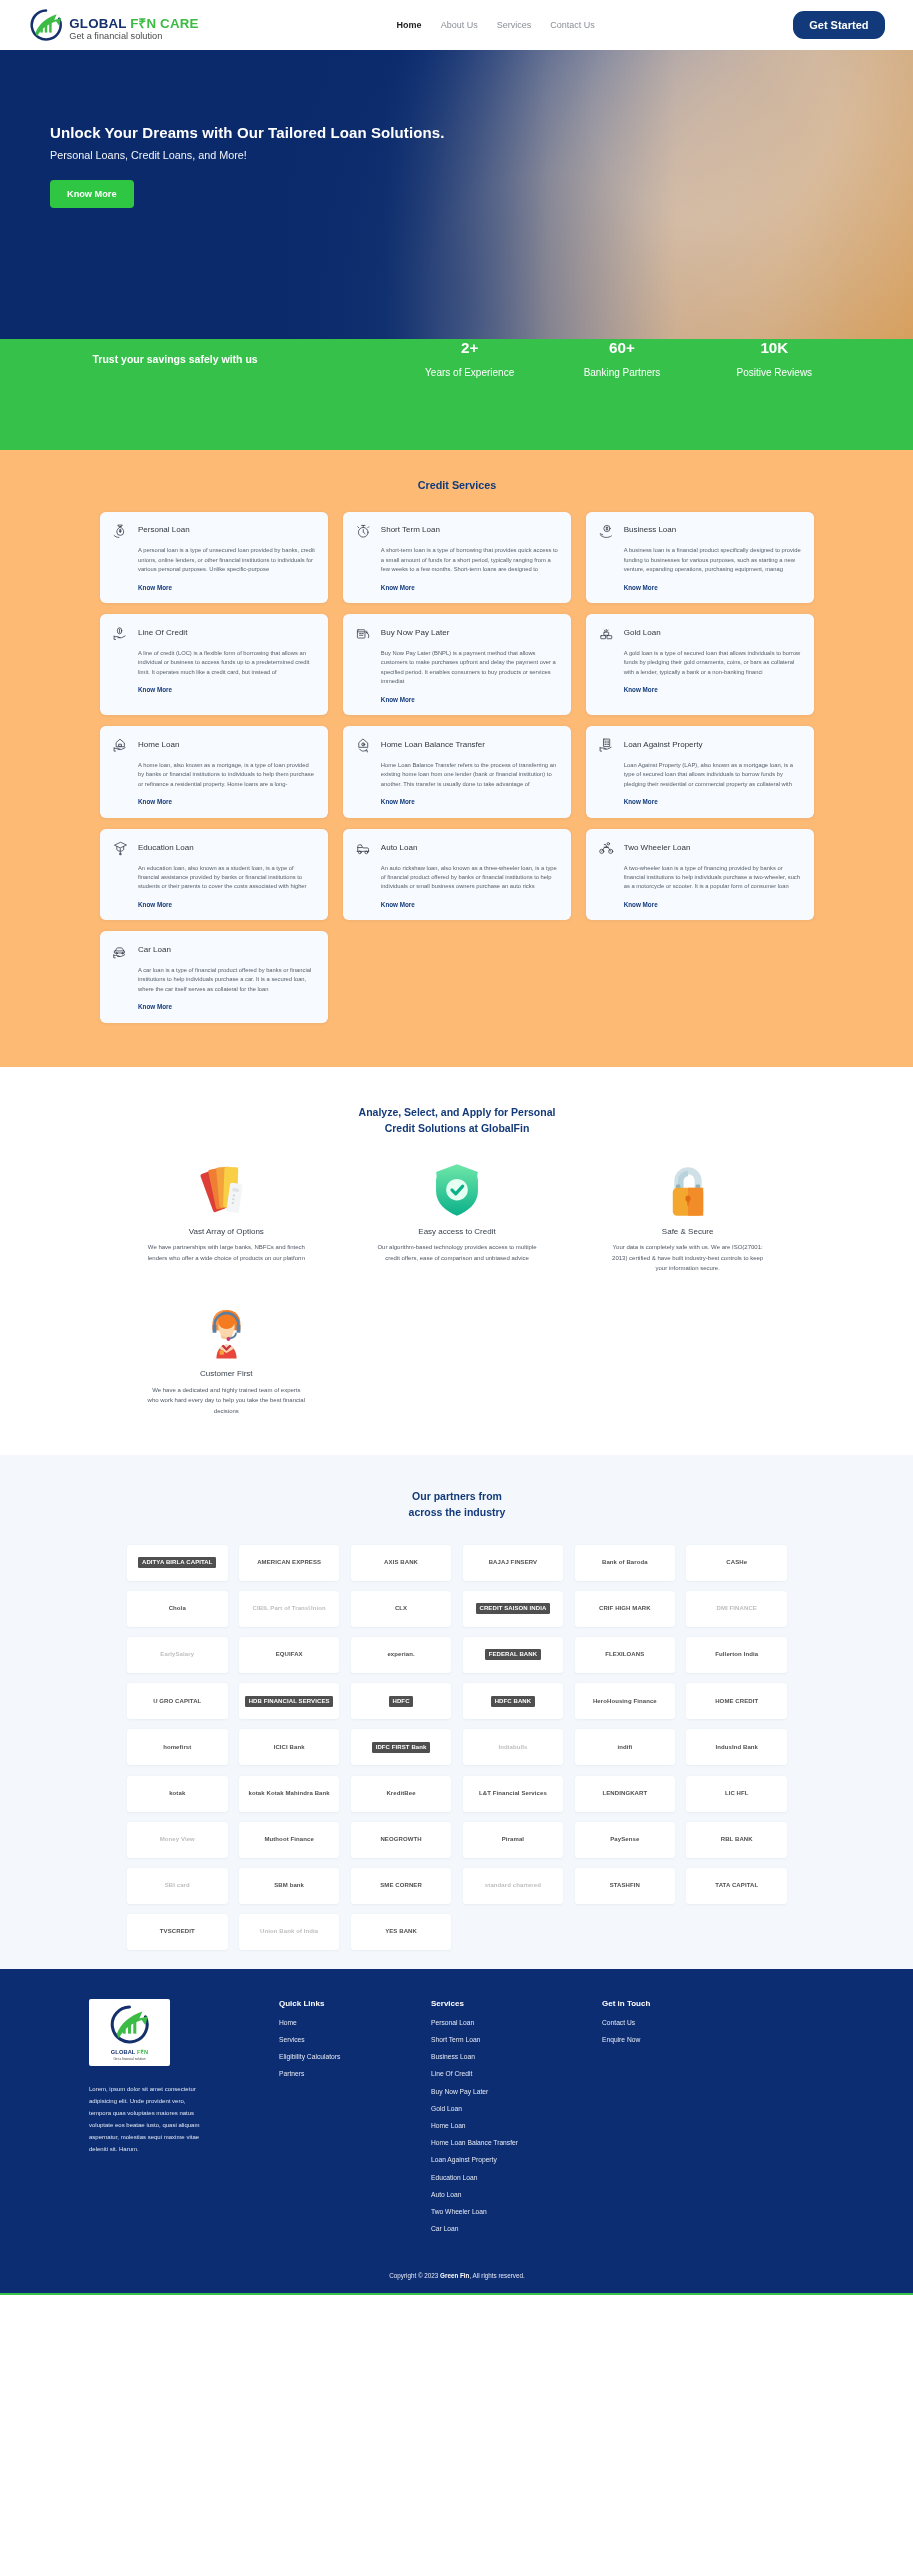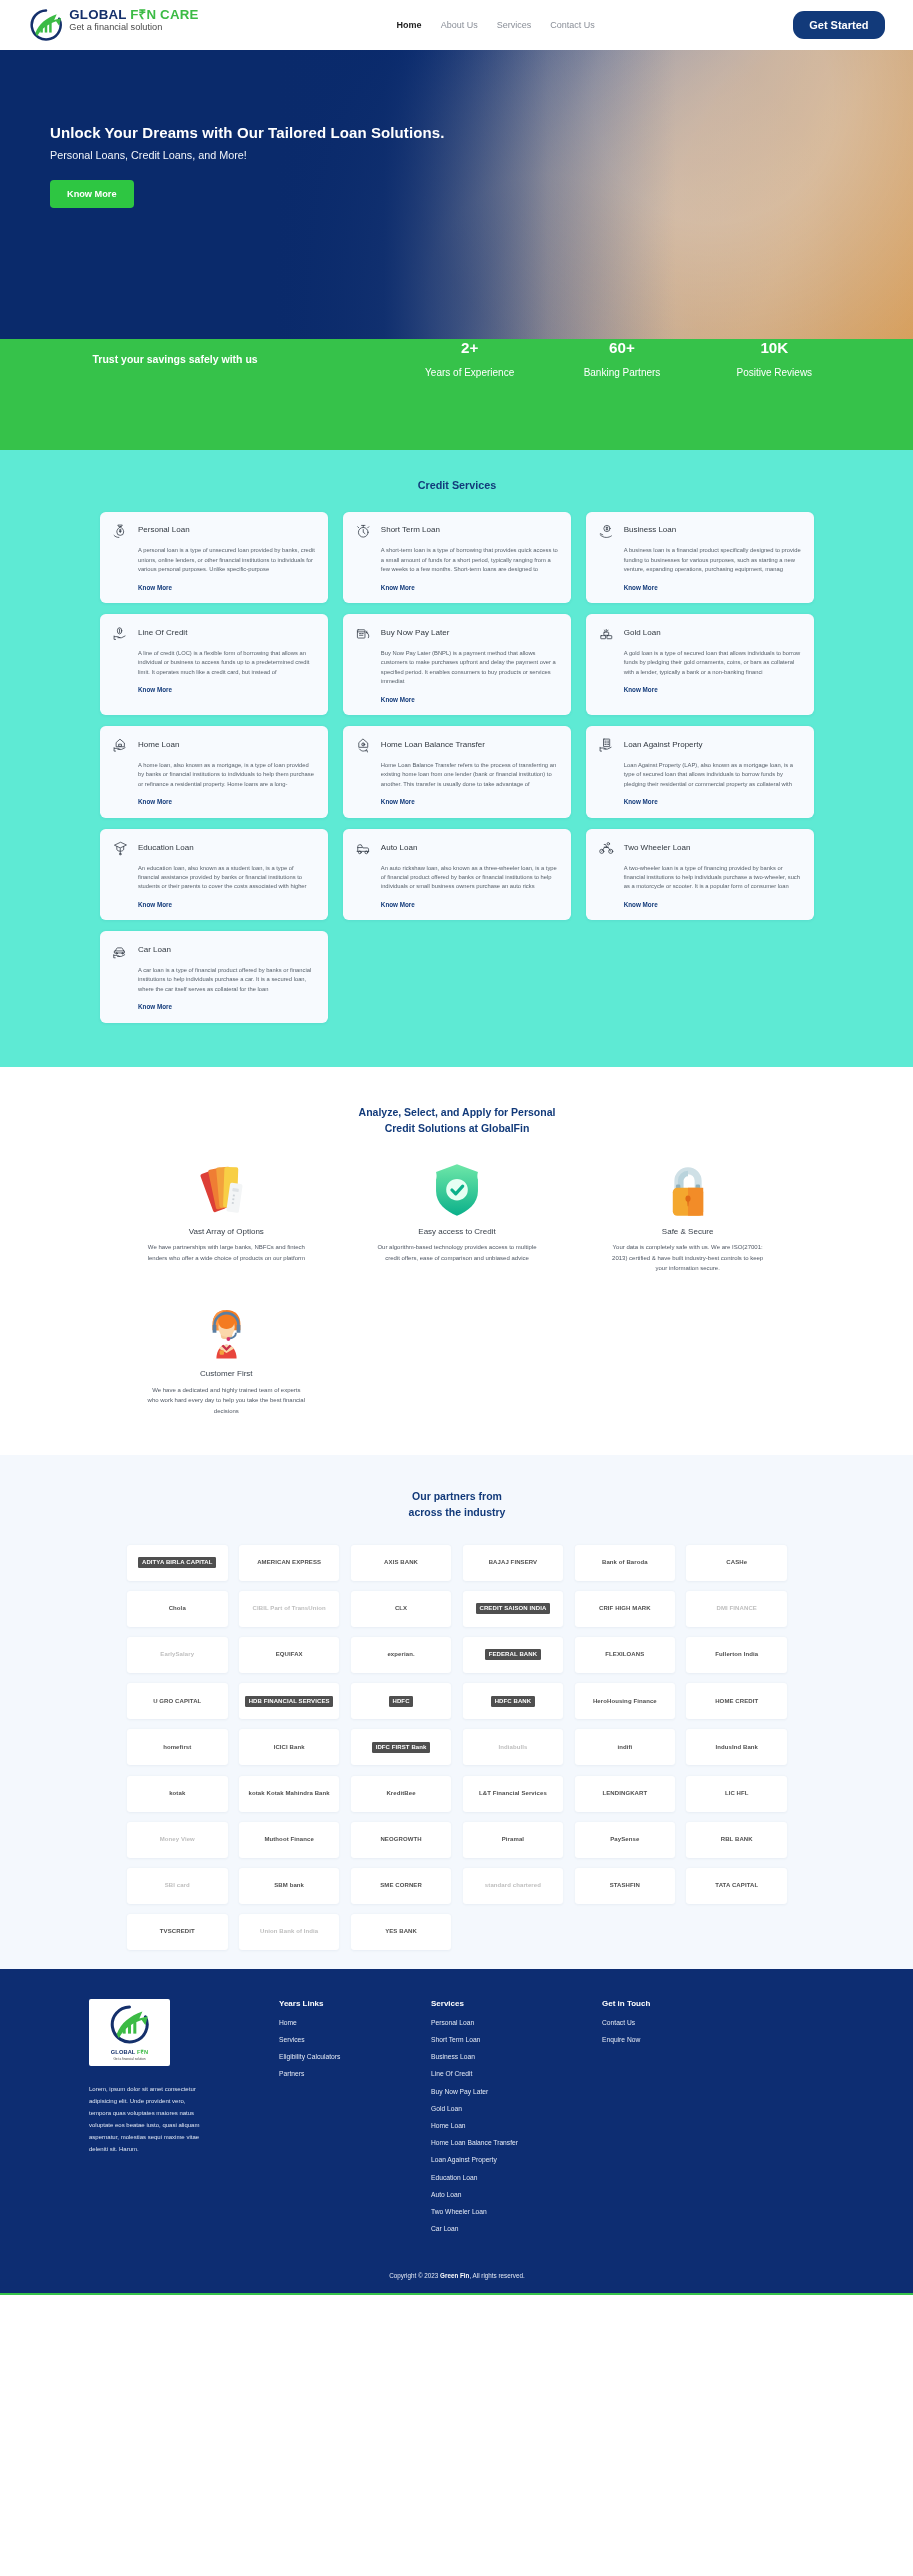--- a/index.html
+++ b/index.html
@@ -17,7 +17,7 @@
     height:50px; background:#ffffff; display:flex; align-items:center;
     padding:0 29px; position:relative; z-index:5;
   }
-  .brand { display:flex; align-items:flex-start; gap:6.3px; }
+  .brand { display:flex; align-items:flex-end; gap:6.3px; }
   .brand-mark { width:34px; height:34px; position:relative; flex:0 0 auto; }
   .brand-text { display:flex; flex-direction:column; line-height:1.05; }
   .brand-title { font-size:13.3px; font-weight:bold; letter-spacing:0.2px; color:#15306b; }

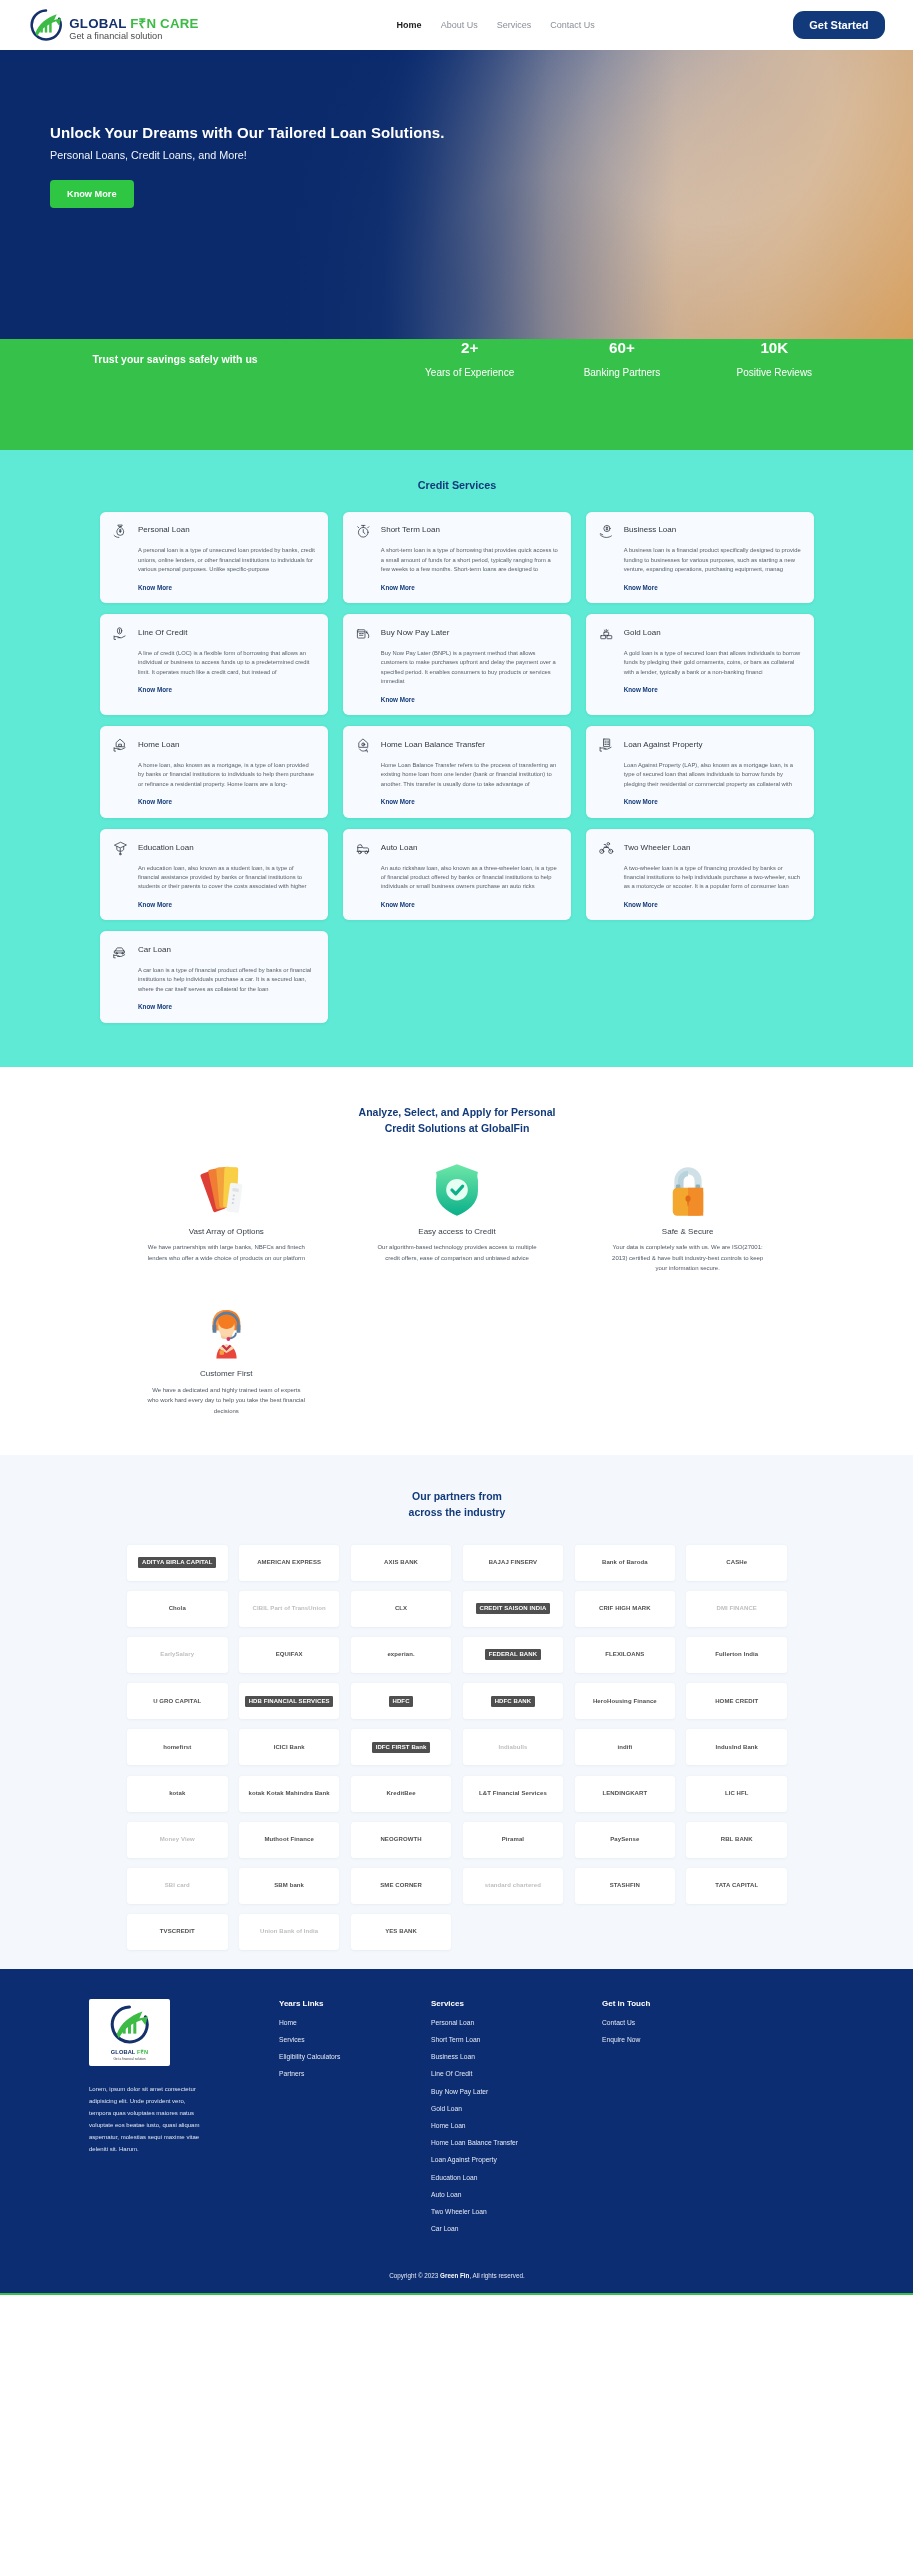--- a/index.html
+++ b/index.html
@@ -69,7 +69,7 @@
   .stat-label { font-size:10px; margin-top:11.4px; }
 
   
-  .services-wrap { background:#5eead4; padding:28.6px 0 44px; }
+  .services-wrap { background:#fdba74; padding:28.6px 0 44px; }
   .section-title { text-align:center; color:#123a7a; font-size:10.8px; font-weight:bold; }
   .cards-grid {
     width:714px; margin:21px auto 0; display:grid;

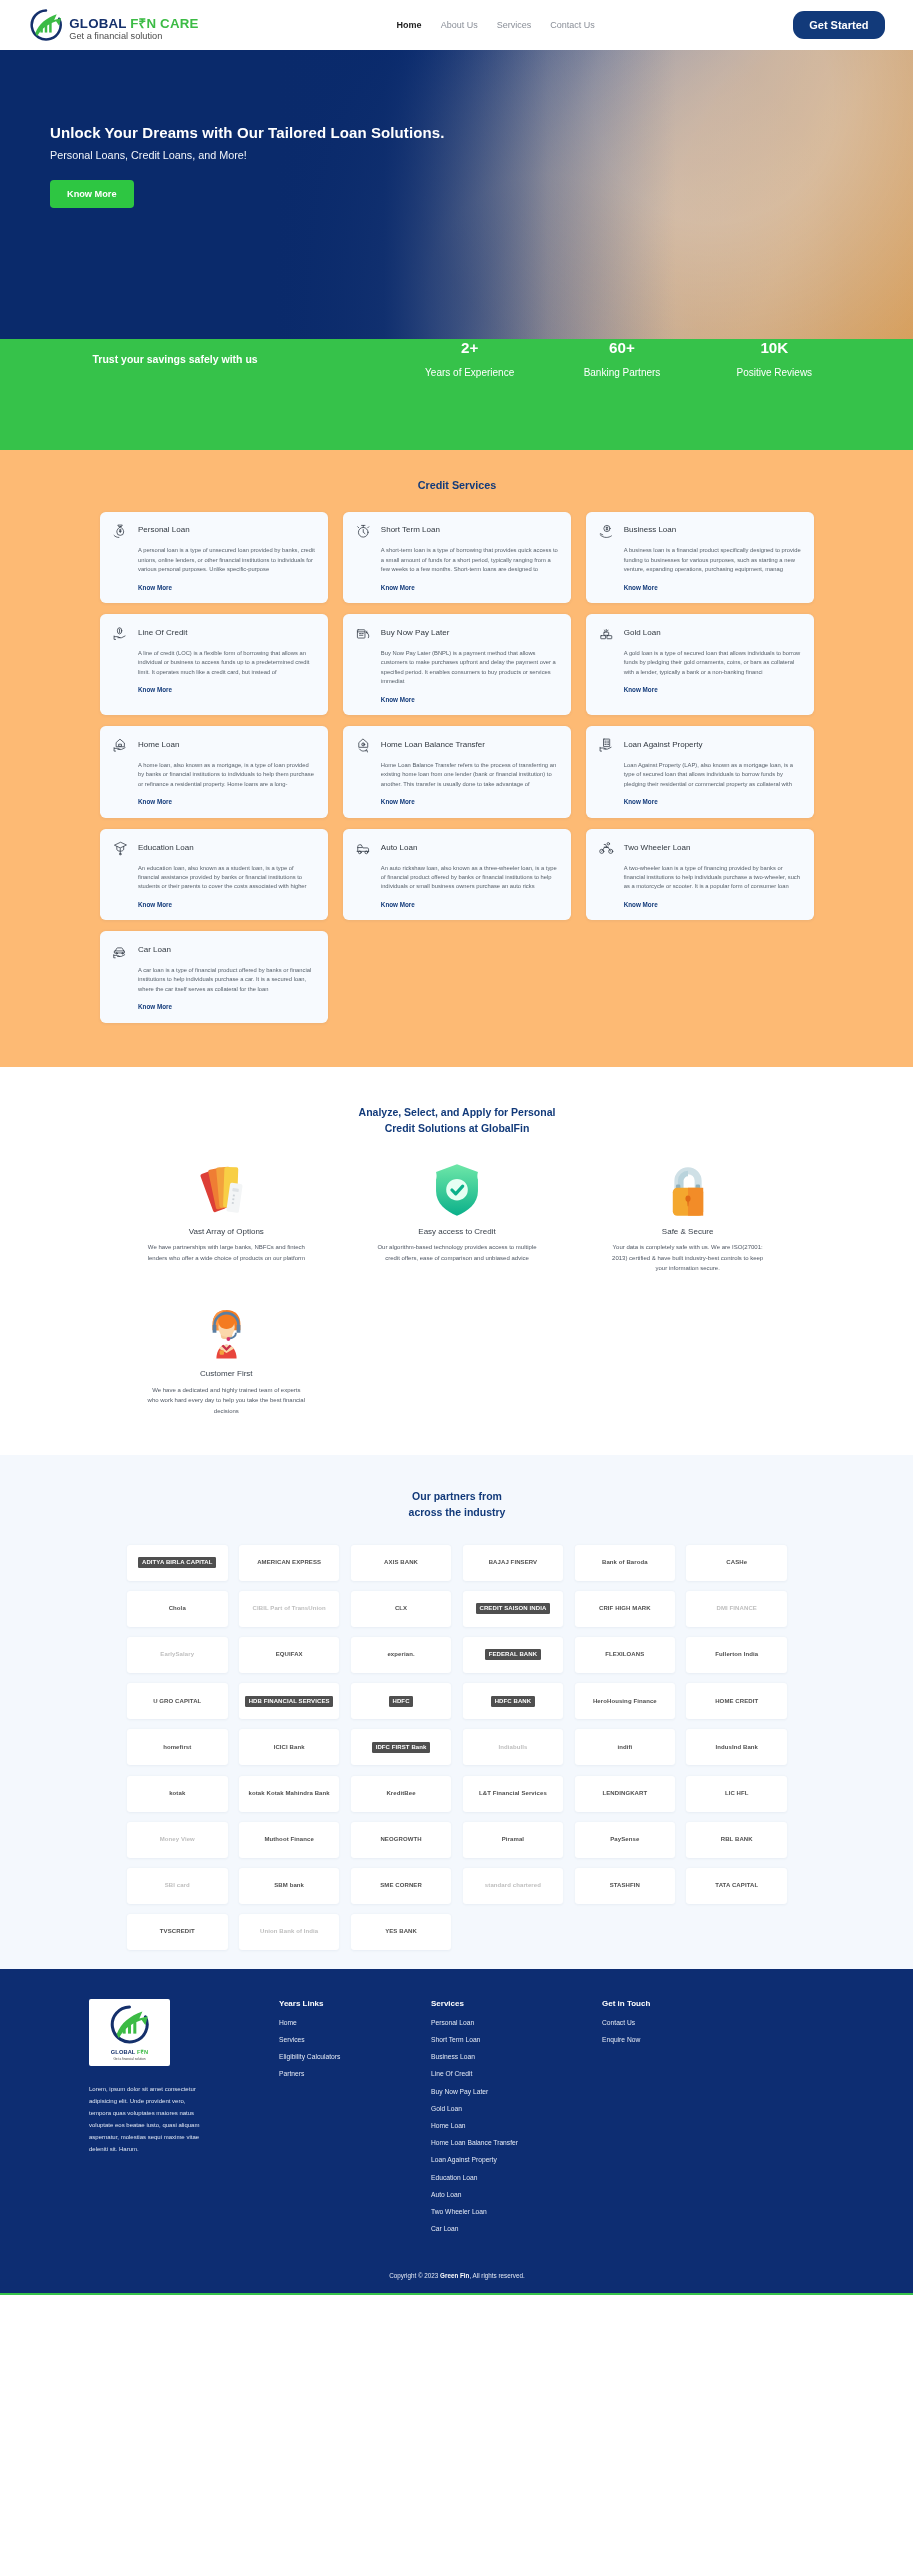--- a/index.html
+++ b/index.html
@@ -689,7 +689,7 @@
       </div>
 
       <div class="f-col" id="f-col-0">
-          <div class="f-head">Years Links</div>
+          <div class="f-head">Quick Links</div>
           <a class="f-link" href="#">Home</a>
           <a class="f-link" href="#">Services</a>
           <a class="f-link" href="#">Eligibility Calculators</a>

